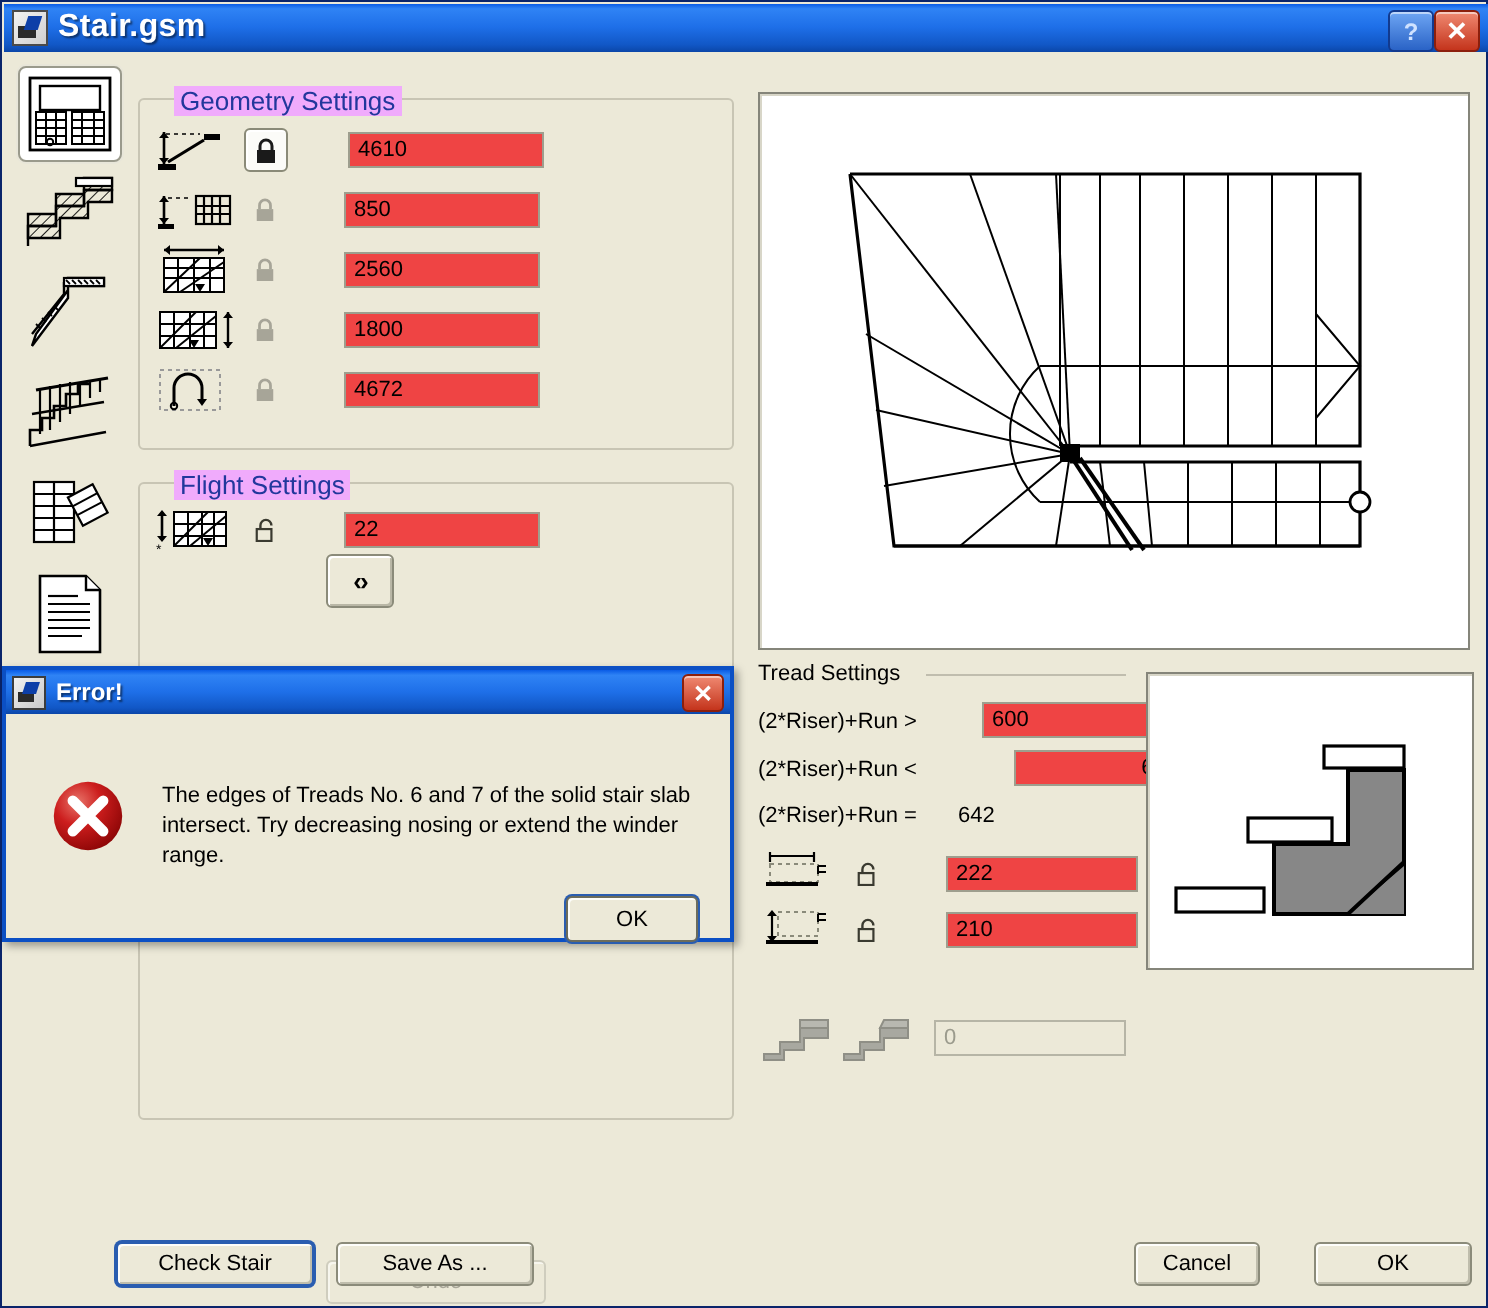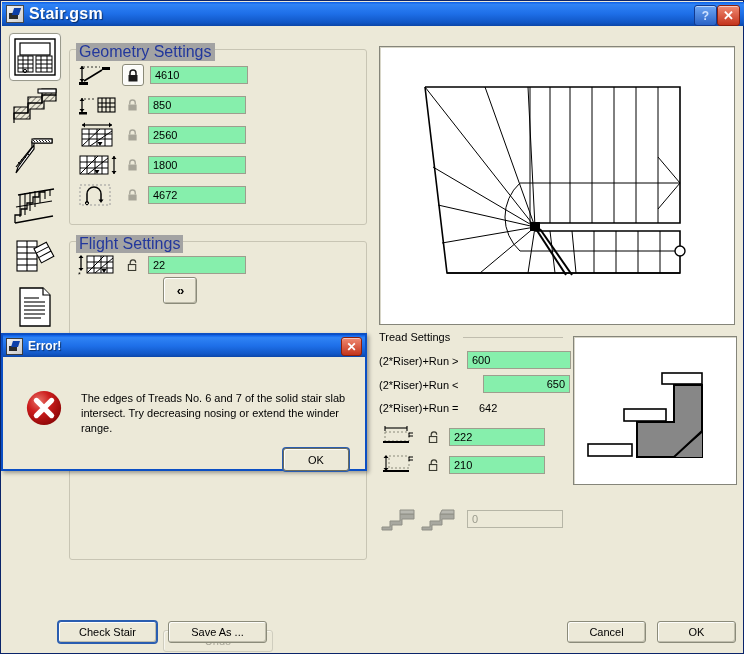--- a/index.html
+++ b/index.html
@@ -74,9 +74,9 @@
     background:transparent;
   }
   .group > .legend{
-    position:absolute;top:-7px;left:6px;
-    background:#a3a3a3;padding:0 3px;
-    color:#22379c;font-size:16px;
+    position:absolute;top:-7px;left:17px;
+    background:#f0abfc;padding:0 3px;
+    color:#22379c;font-size:13px;
   }
   #grp-geometry{left:68px;top:48px;width:296px;height:174px;}
   #grp-flight{left:68px;top:240px;width:296px;height:317px;}

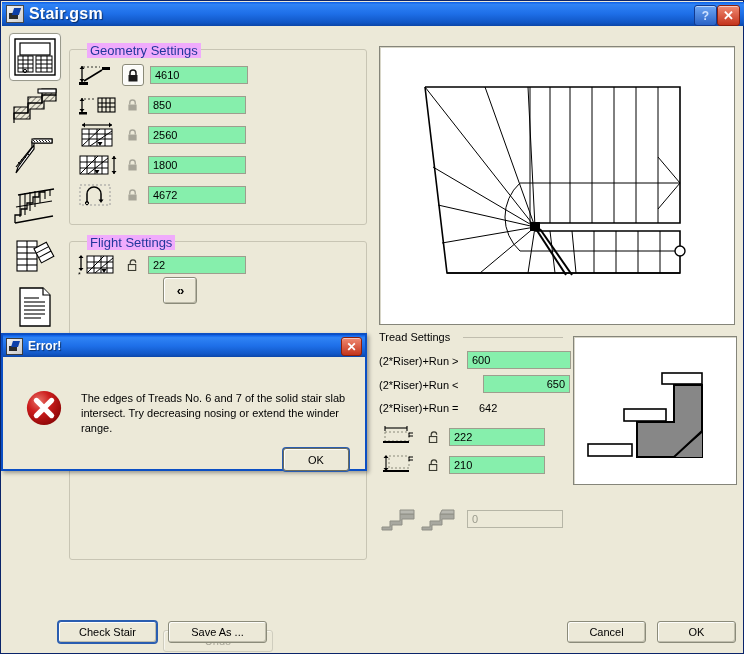--- a/index.html
+++ b/index.html
@@ -90,9 +90,10 @@
   }
   .fld{
     height:18px;box-sizing:border-box;
-    border:1px solid #9e9e8e;background:#86efac;
+    border:1px solid #9e9e8e;background:#ef4444;
     padding:1px 4px;font-size:11px;line-height:15px;color:#000;
     font-family:"Liberation Sans", sans-serif;
+    margin-left:24px;
   }
   .fld.dis{background:#ece9d8;color:#9b9b8d;border-color:#b6b5a6;}
   

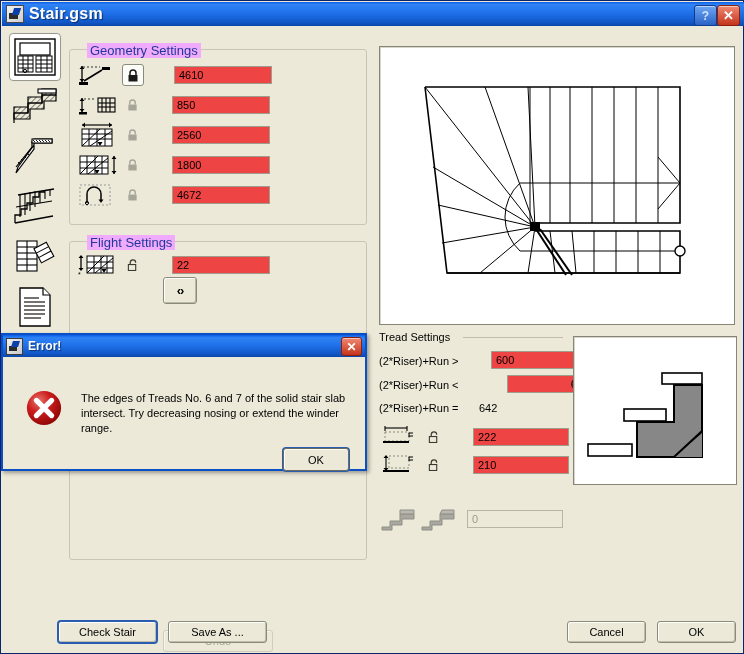--- a/index.html
+++ b/index.html
@@ -134,7 +134,7 @@
   #btn-undo{left:162px;top:585px;width:110px;margin-top:44px;}
   #btn-check{left:57px;top:620px;width:99px;}
   #btn-saveas{left:167px;top:620px;width:99px;}
-  #btn-cancel{left:566px;top:620px;width:79px;align-items:center;}
+  #btn-cancel{left:566px;top:620px;width:63px;align-items:center;}
   #btn-ok{left:656px;top:620px;width:79px;}
   
   #error-dlg{

